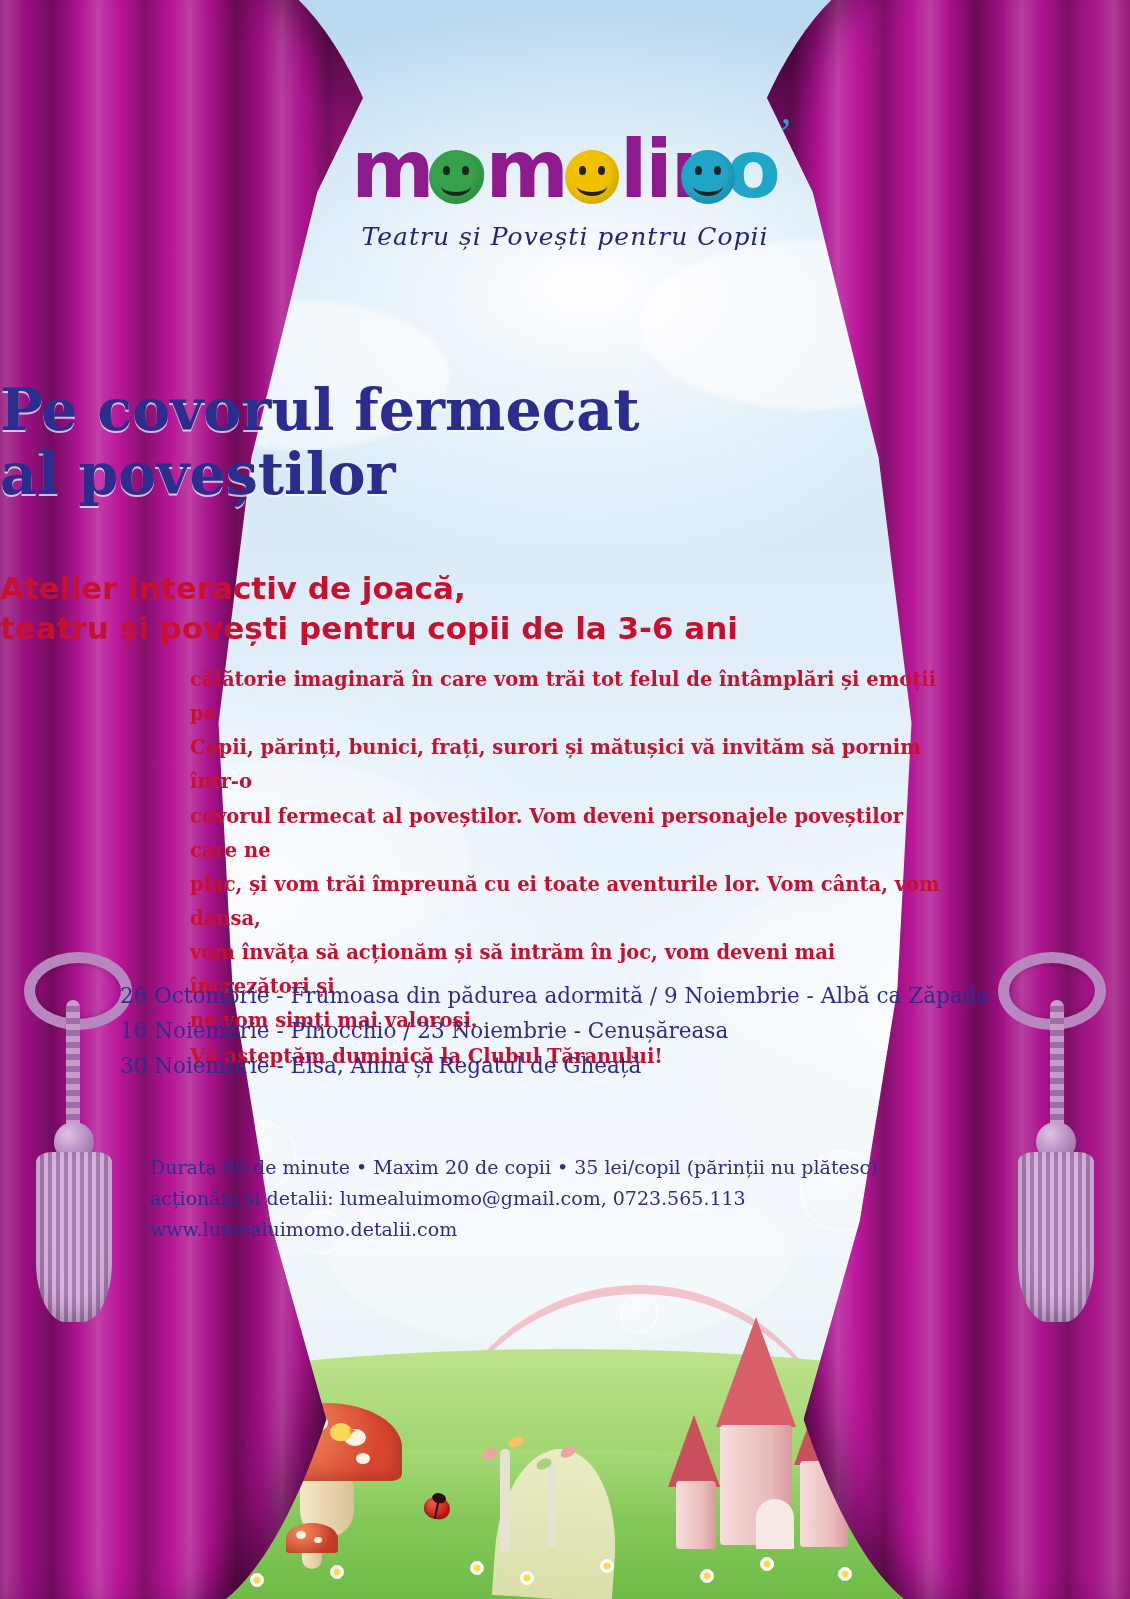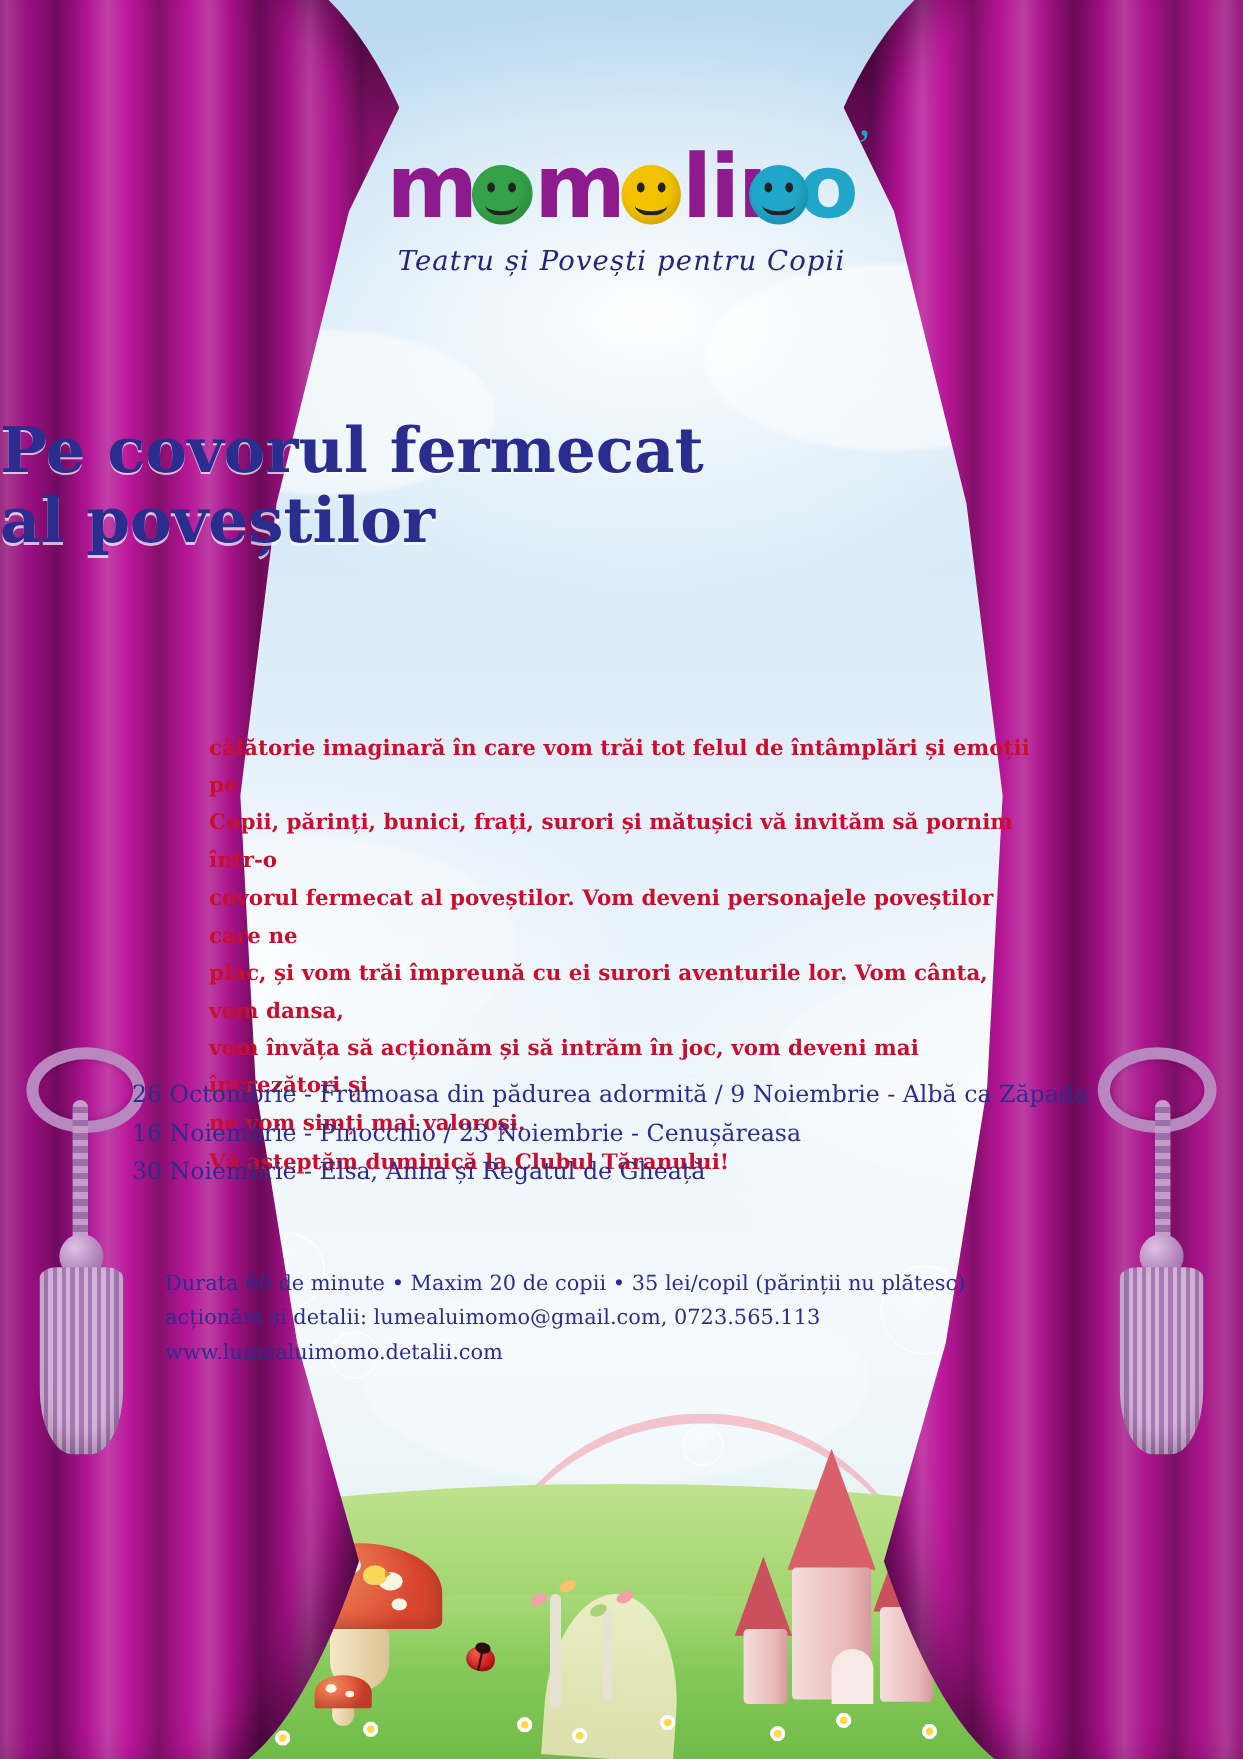--- a/index.html
+++ b/index.html
@@ -500,6 +500,10 @@
     <div>al poveștilor</div>
   </div>
 
+  <div class="subtitle">
+    <div>Atelier interactiv de joacă,</div>
+    <div>teatru și povești pentru copii de la 3-6 ani</div>
+  </div>
 
   <div class="body-text">
     <div>călătorie imaginară în care vom trăi tot felul de întâmplări și emoții pe</div>

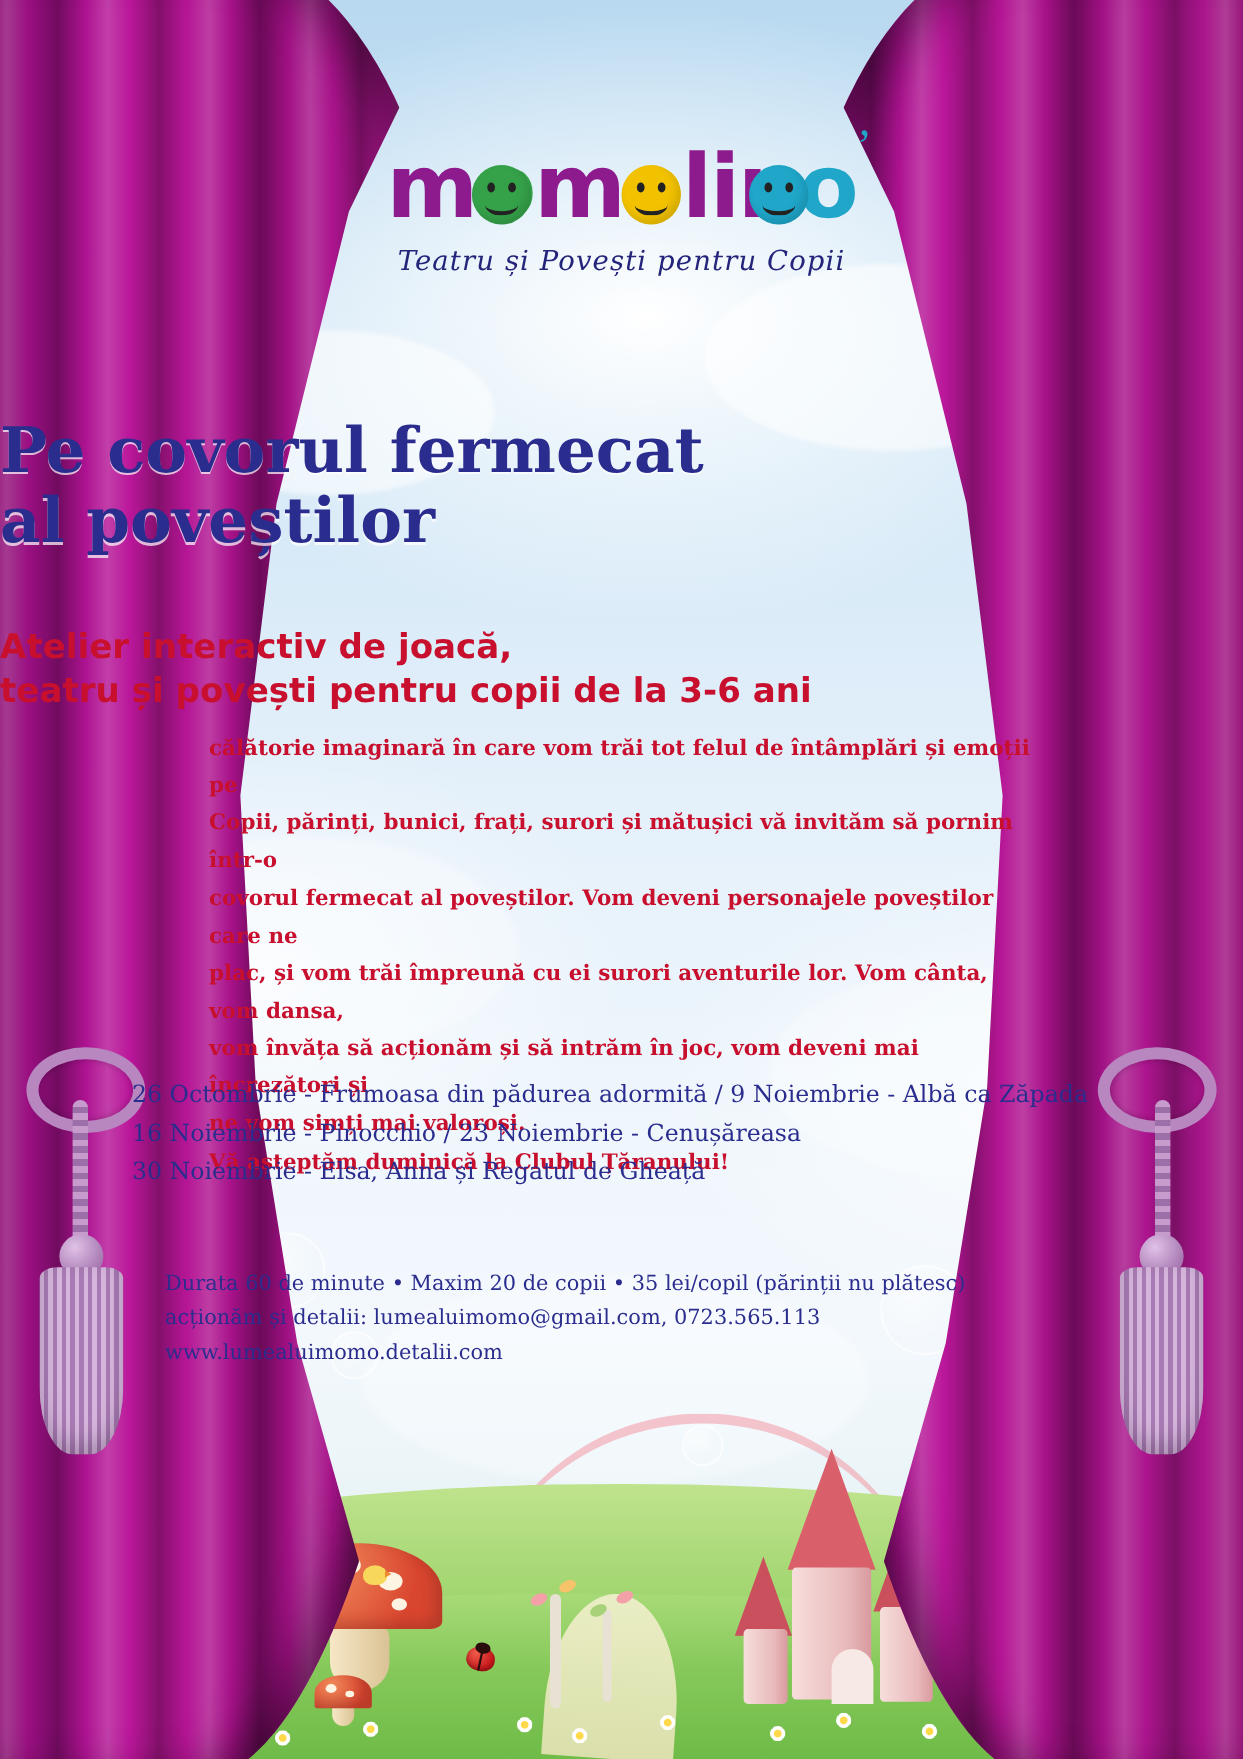--- a/index.html
+++ b/index.html
@@ -509,7 +509,7 @@
     <div>călătorie imaginară în care vom trăi tot felul de întâmplări și emoții pe</div>
     <div>Copii, părinți, bunici, frați, surori și mătușici vă invităm să pornim într-o</div>
     <div>covorul fermecat al poveștilor. Vom deveni personajele poveștilor care ne</div>
-    <div>plac, și vom trăi împreună cu ei surori aventurile lor. Vom cânta, vom dansa,</div>
+    <div>plac, și vom trăi împreună cu ei toate aventurile lor. Vom cânta, vom dansa,</div>
     <div>vom învăța să acționăm și să intrăm în joc, vom deveni mai încrezători și</div>
     <div>ne vom simți mai valoroși.</div>
     <div class="body-last">Vă așteptăm duminică la Clubul Țăranului!</div>

